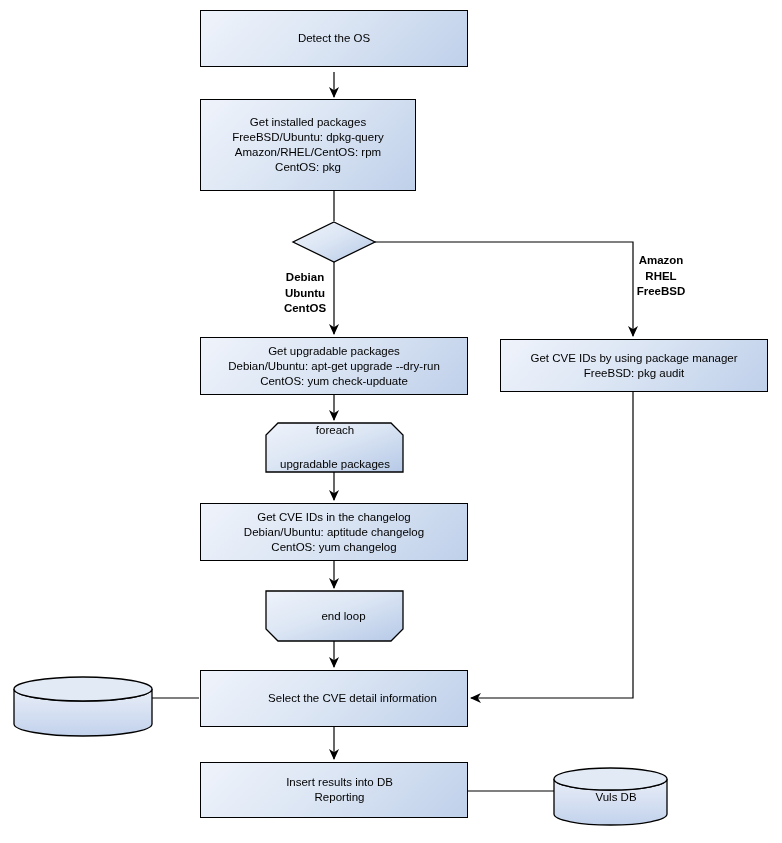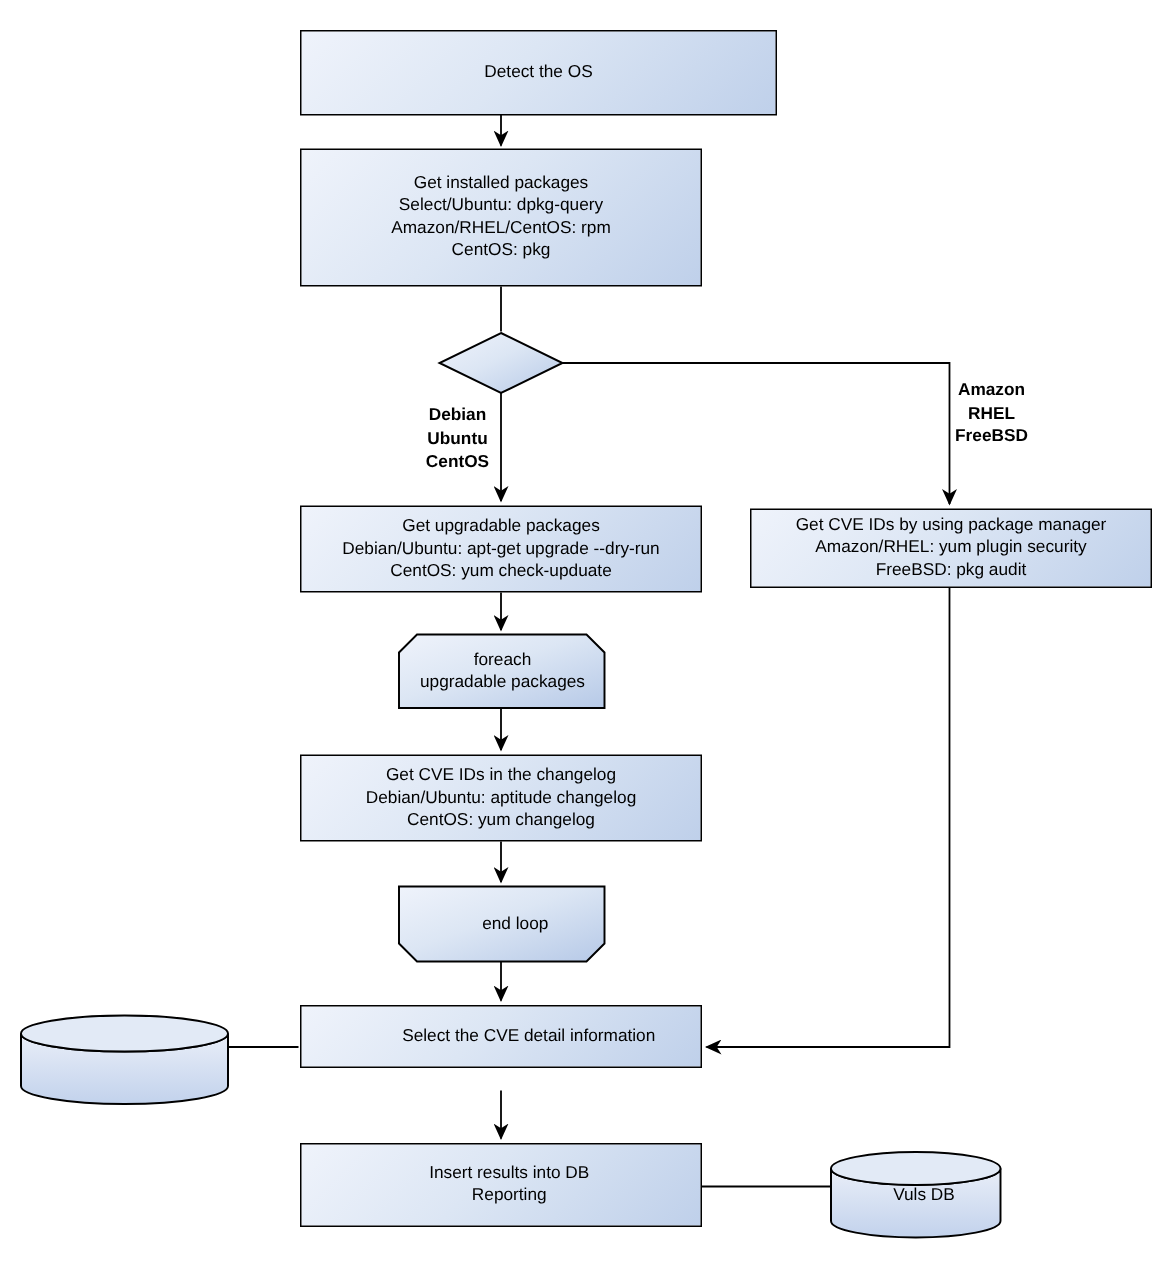--- a/index.html
+++ b/index.html
@@ -104,7 +104,7 @@
     <ellipse cx="610.5" cy="779" rx="56.5" ry="11" fill="#e2eaf6" stroke="#000" stroke-width="1.3"></ellipse>
   </svg>
 
-  <div class="node" style="left:200px; top:20px; width:318px; height:57px;">
+  <div class="node" style="left:200px; top:10px; width:268px; height:57px;">
     <div class="ln">Detect the OS</div>
   </div>
 

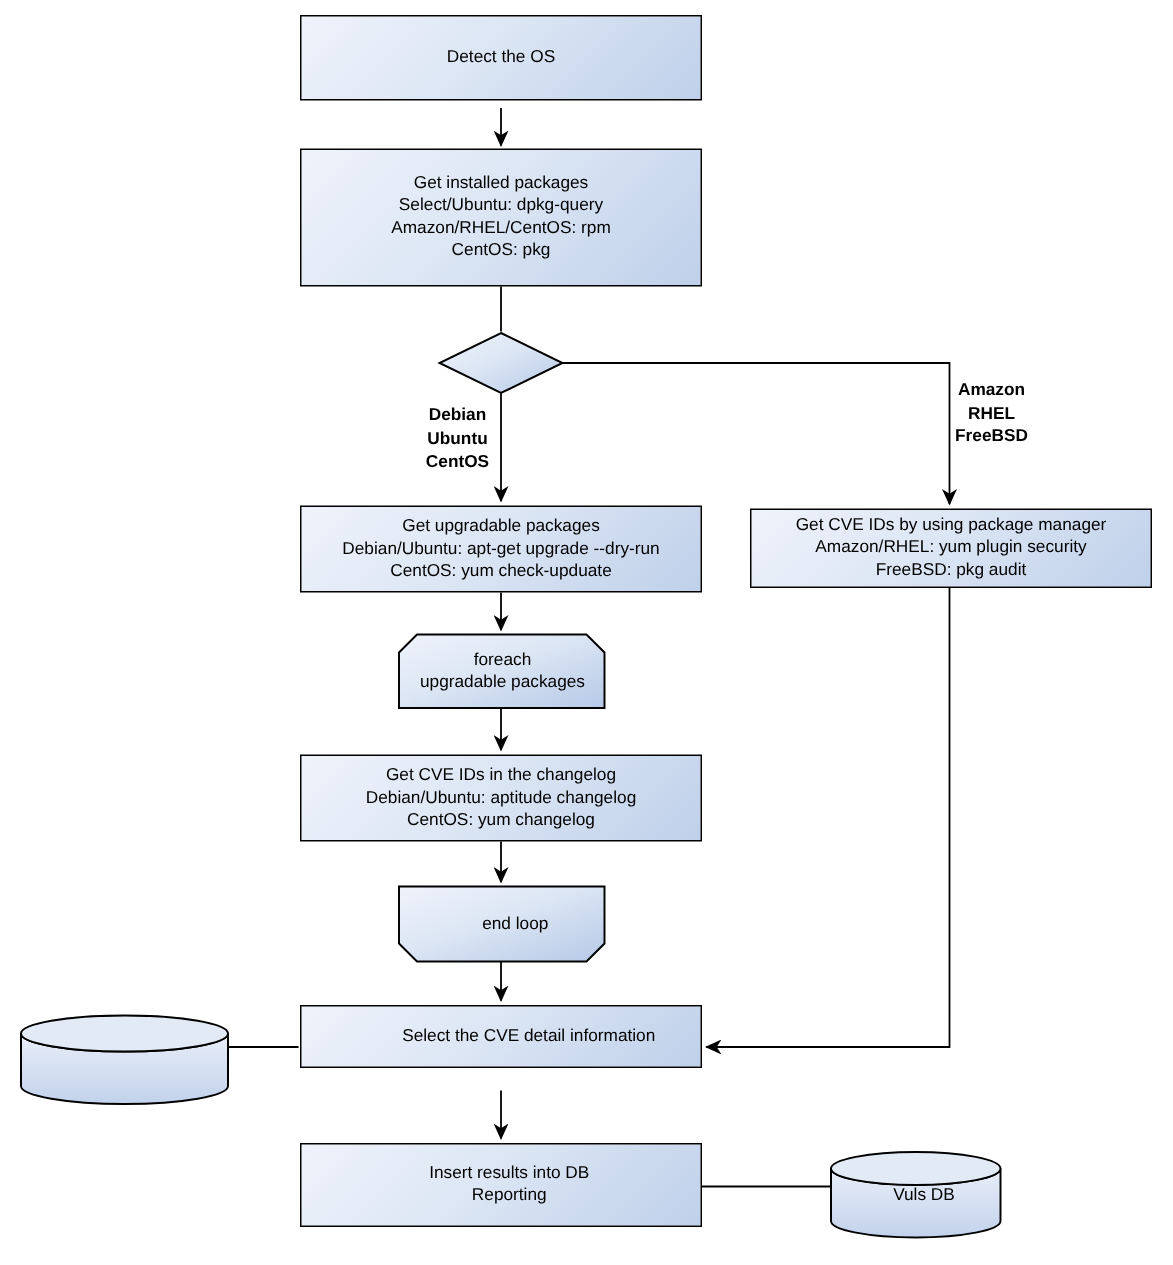--- a/index.html
+++ b/index.html
@@ -108,7 +108,7 @@
     <div class="ln">Detect the OS</div>
   </div>
 
-  <div class="node" style="left:200px; top:99px; width:268px; height:92px;">
+  <div class="node" style="left:200px; top:99px; width:216px; height:92px;">
     <div class="ln">Get installed packages</div>
     <div class="ln">Select/Ubuntu: dpkg-query</div>
     <div class="ln">Amazon/RHEL/CentOS: rpm</div>

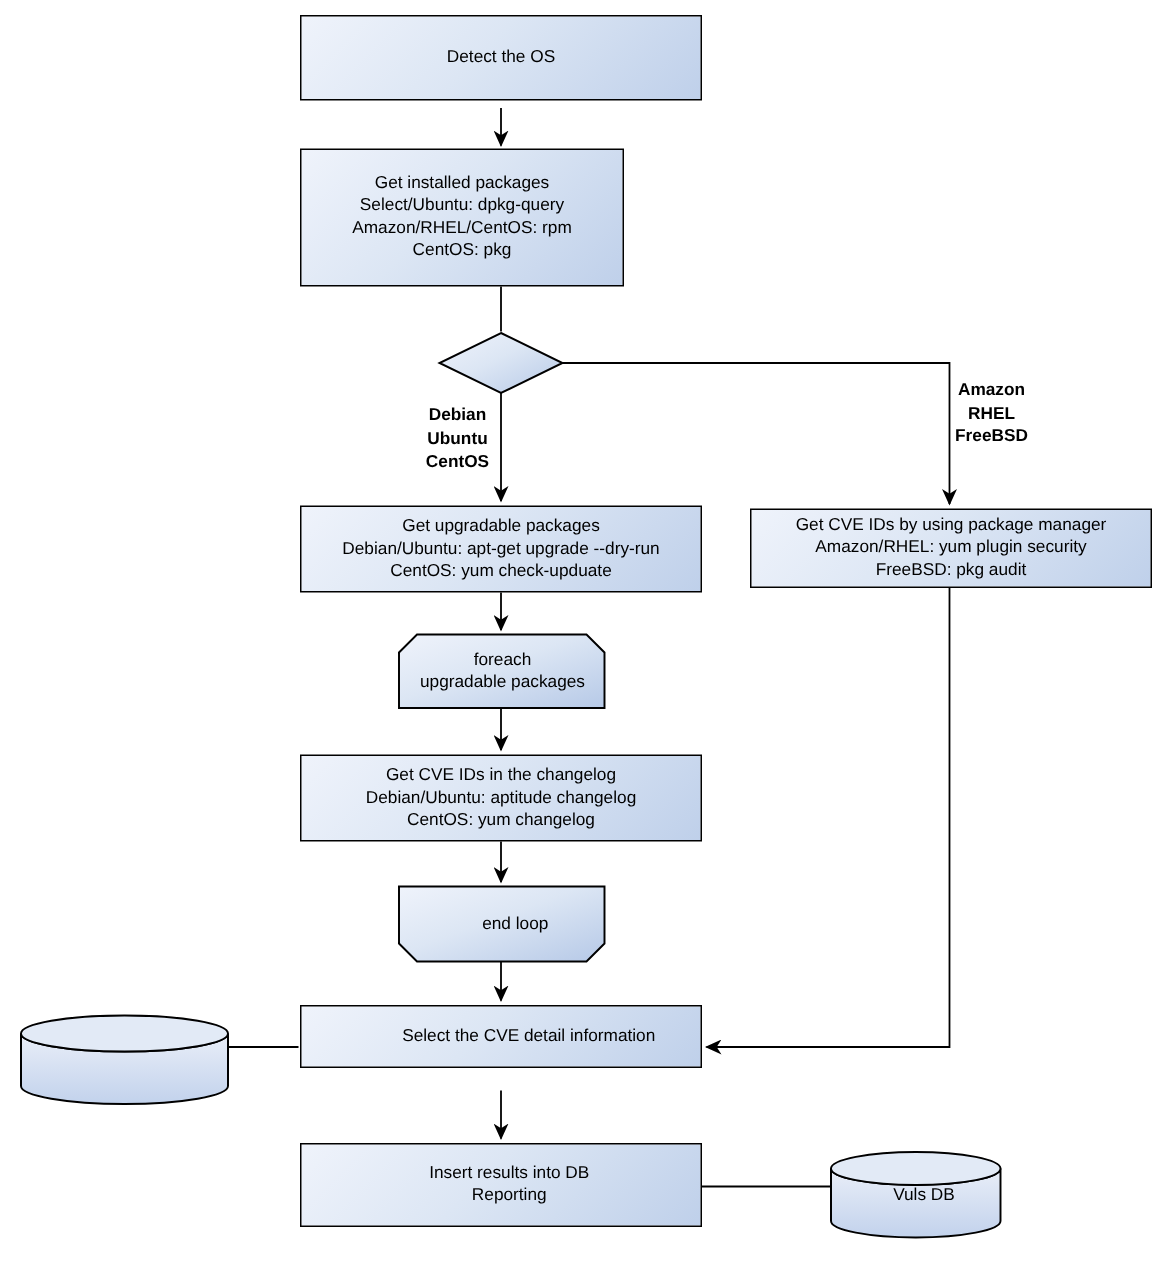--- a/index.html
+++ b/index.html
@@ -110,7 +110,7 @@
 
   <div class="node" style="left:200px; top:99px; width:216px; height:92px;">
     <div class="ln">Get installed packages</div>
-    <div class="ln">Select/Ubuntu: dpkg-query</div>
+    <div class="ln">FreeBSD/Ubuntu: dpkg-query</div>
     <div class="ln">Amazon/RHEL/CentOS: rpm</div>
     <div class="ln">CentOS: pkg</div>
   </div>

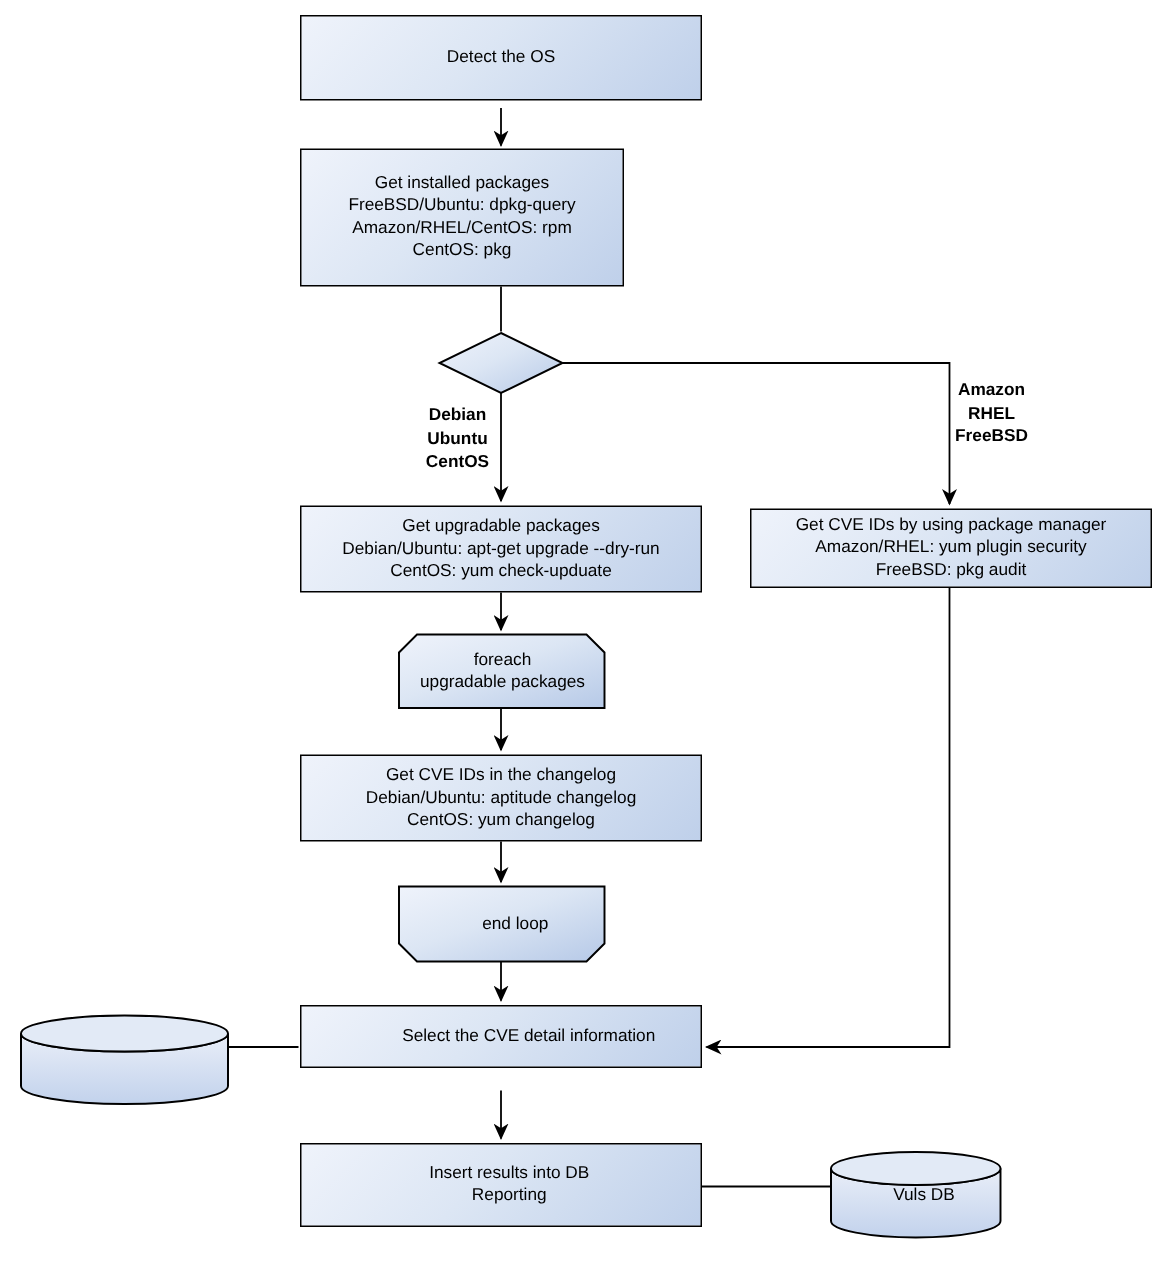--- a/index.html
+++ b/index.html
@@ -123,7 +123,6 @@
 
   <div class="node" style="left:500px; top:339px; width:268px; height:53px;">
     <div class="ln">Get CVE IDs by using package manager</div>
-    <div class="ln">Amazon/RHEL: yum plugin security</div>
     <div class="ln">FreeBSD: pkg audit</div>
   </div>
 

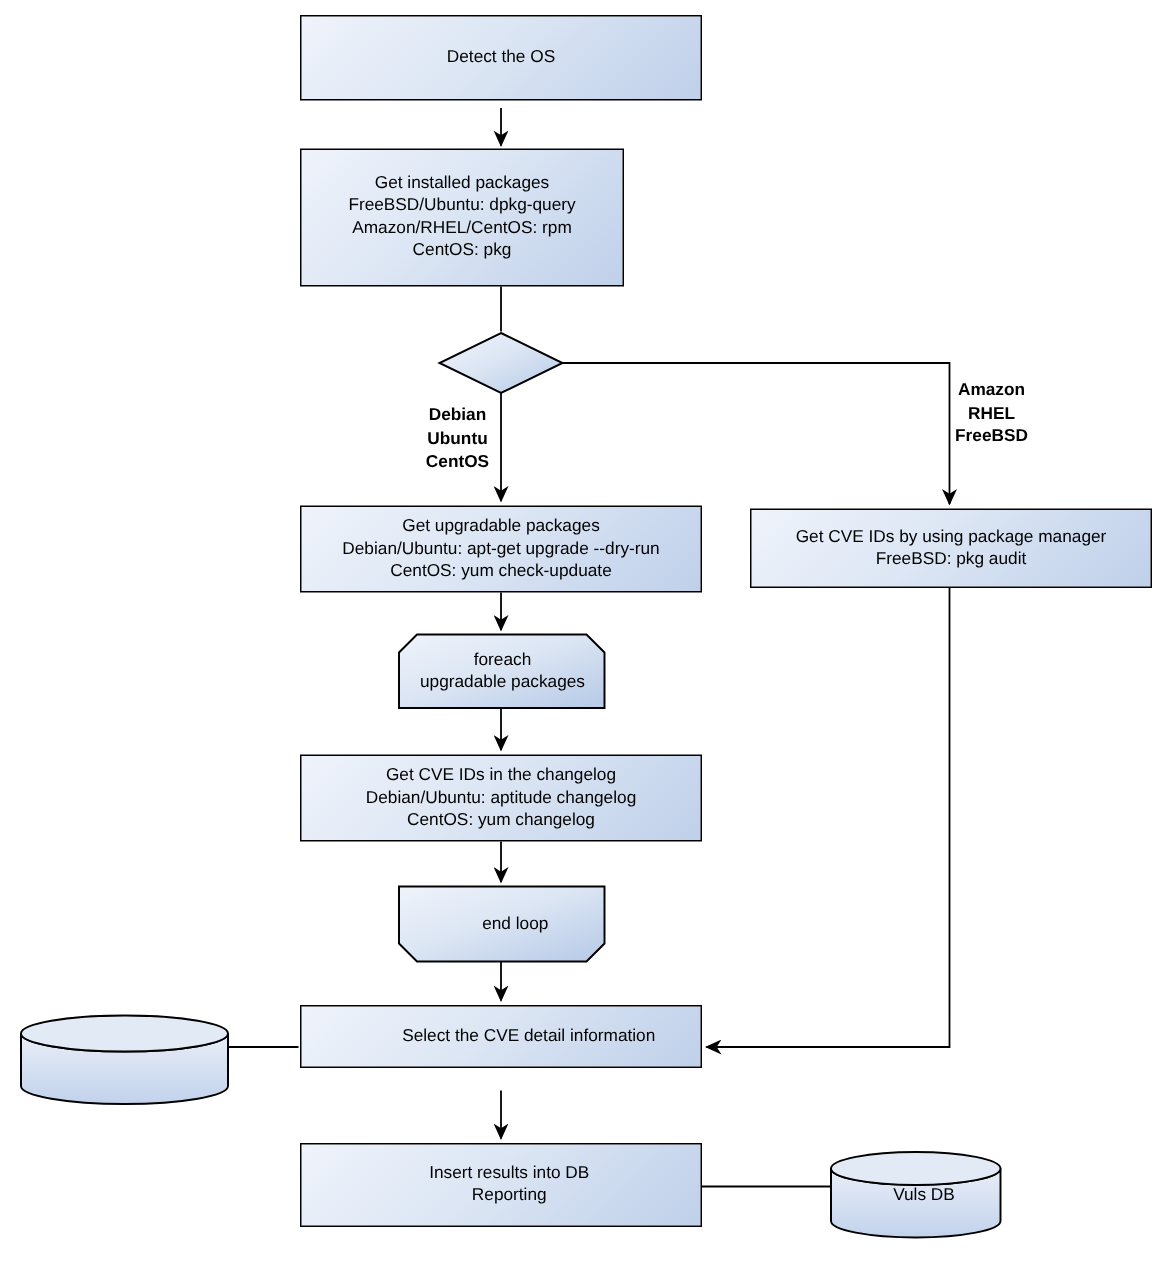--- a/index.html
+++ b/index.html
@@ -141,7 +141,7 @@
     <div class="ln">Reporting</div>
   </div>
 
-  <div class="overlay-text" style="left:266px; top:423px; width:138px; height:49px;">
+  <div class="overlay-text" style="left:266px; top:423px; width:138px; height:49px;justify-content:space-between;">
     <div class="ln">foreach</div>
     <div class="ln">upgradable packages</div>
   </div>

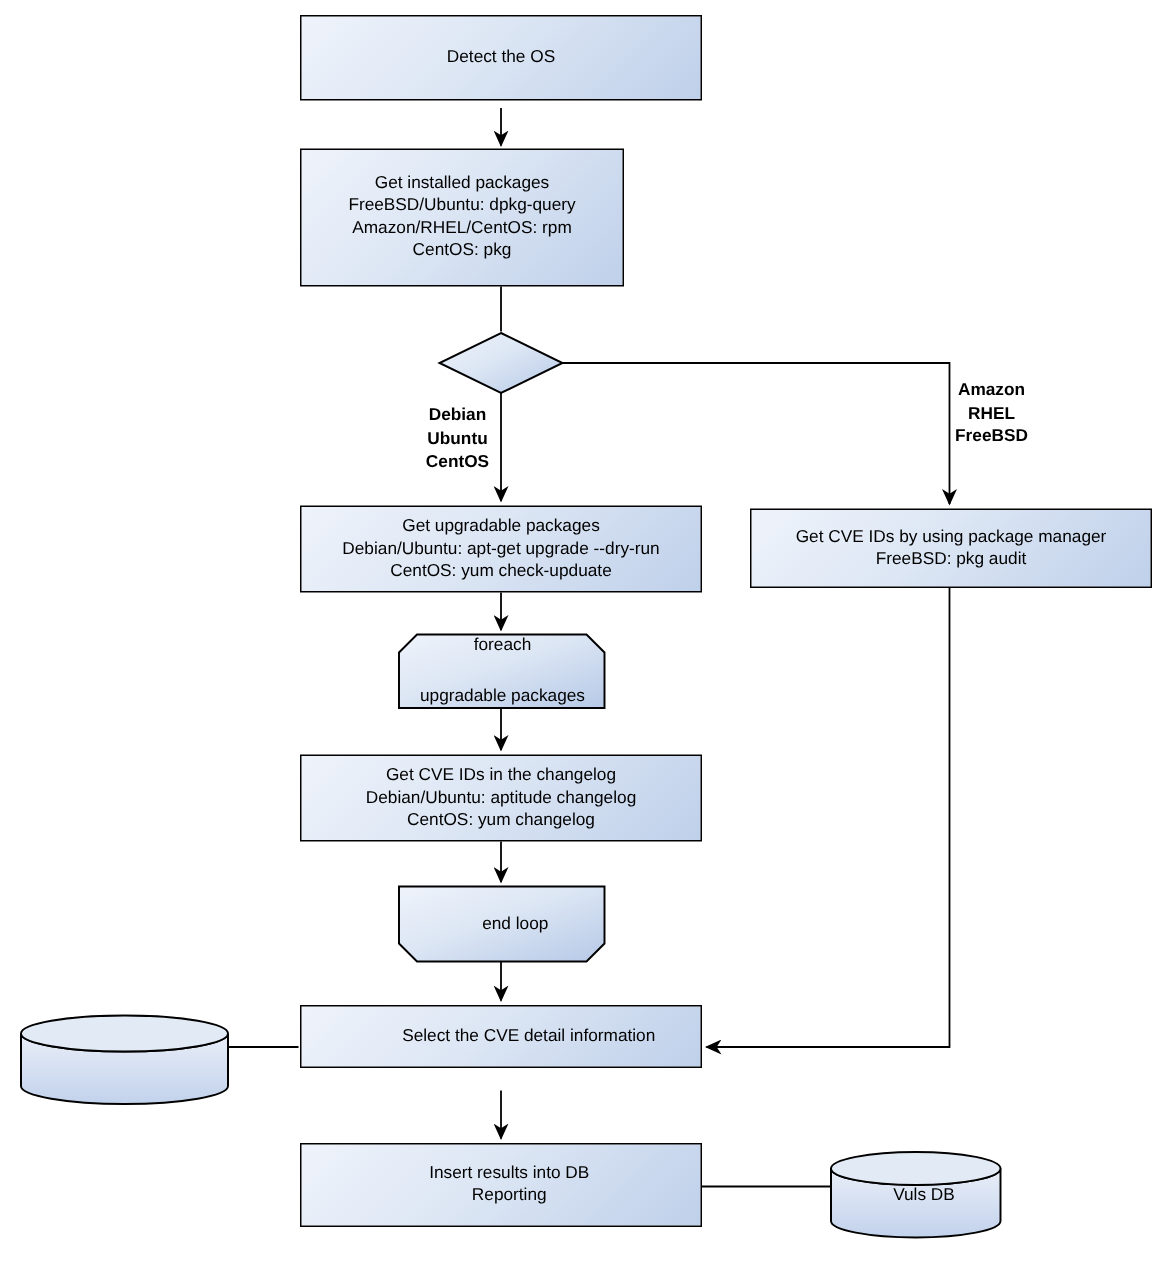--- a/index.html
+++ b/index.html
@@ -132,7 +132,7 @@
     <div class="ln">CentOS: yum changelog</div>
   </div>
 
-  <div class="node" style="left:200px; top:670px; width:268px; height:42px;padding-left:37px;">
+  <div class="node" style="left:200px; top:670px; width:268px; height:57px;padding-left:37px;">
     <div class="ln">Select the CVE detail information</div>
   </div>
 

